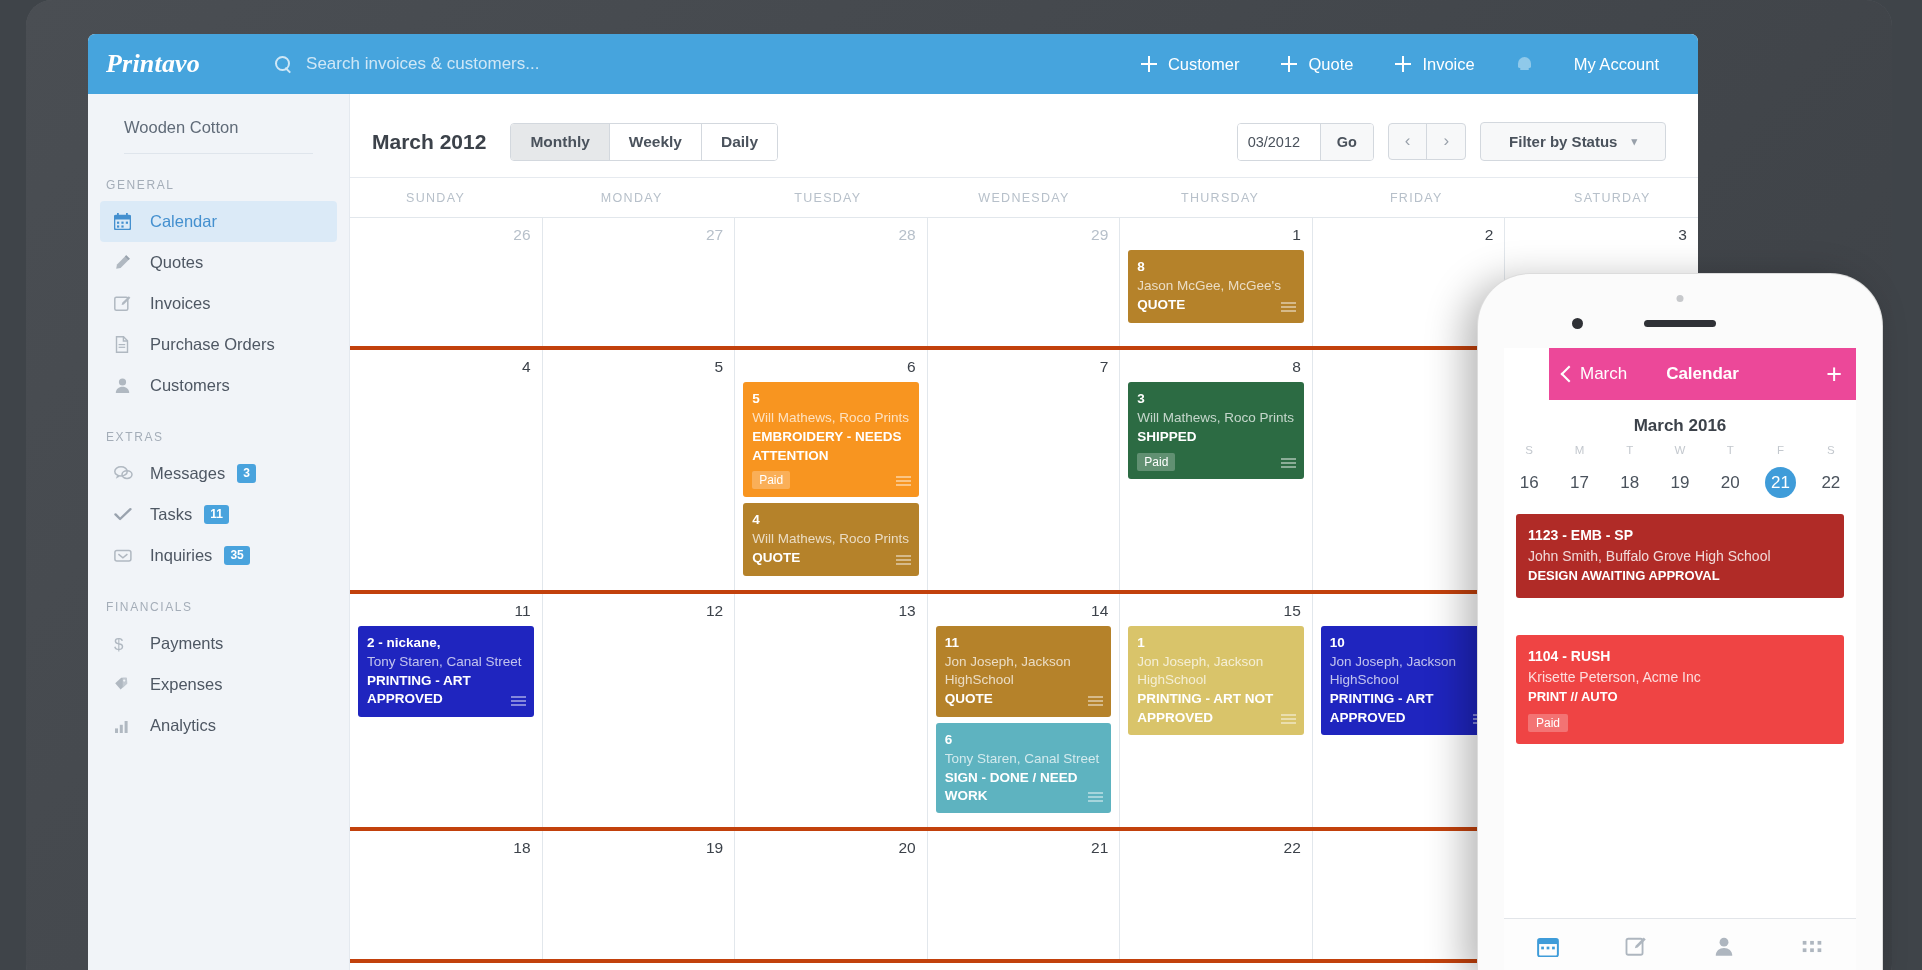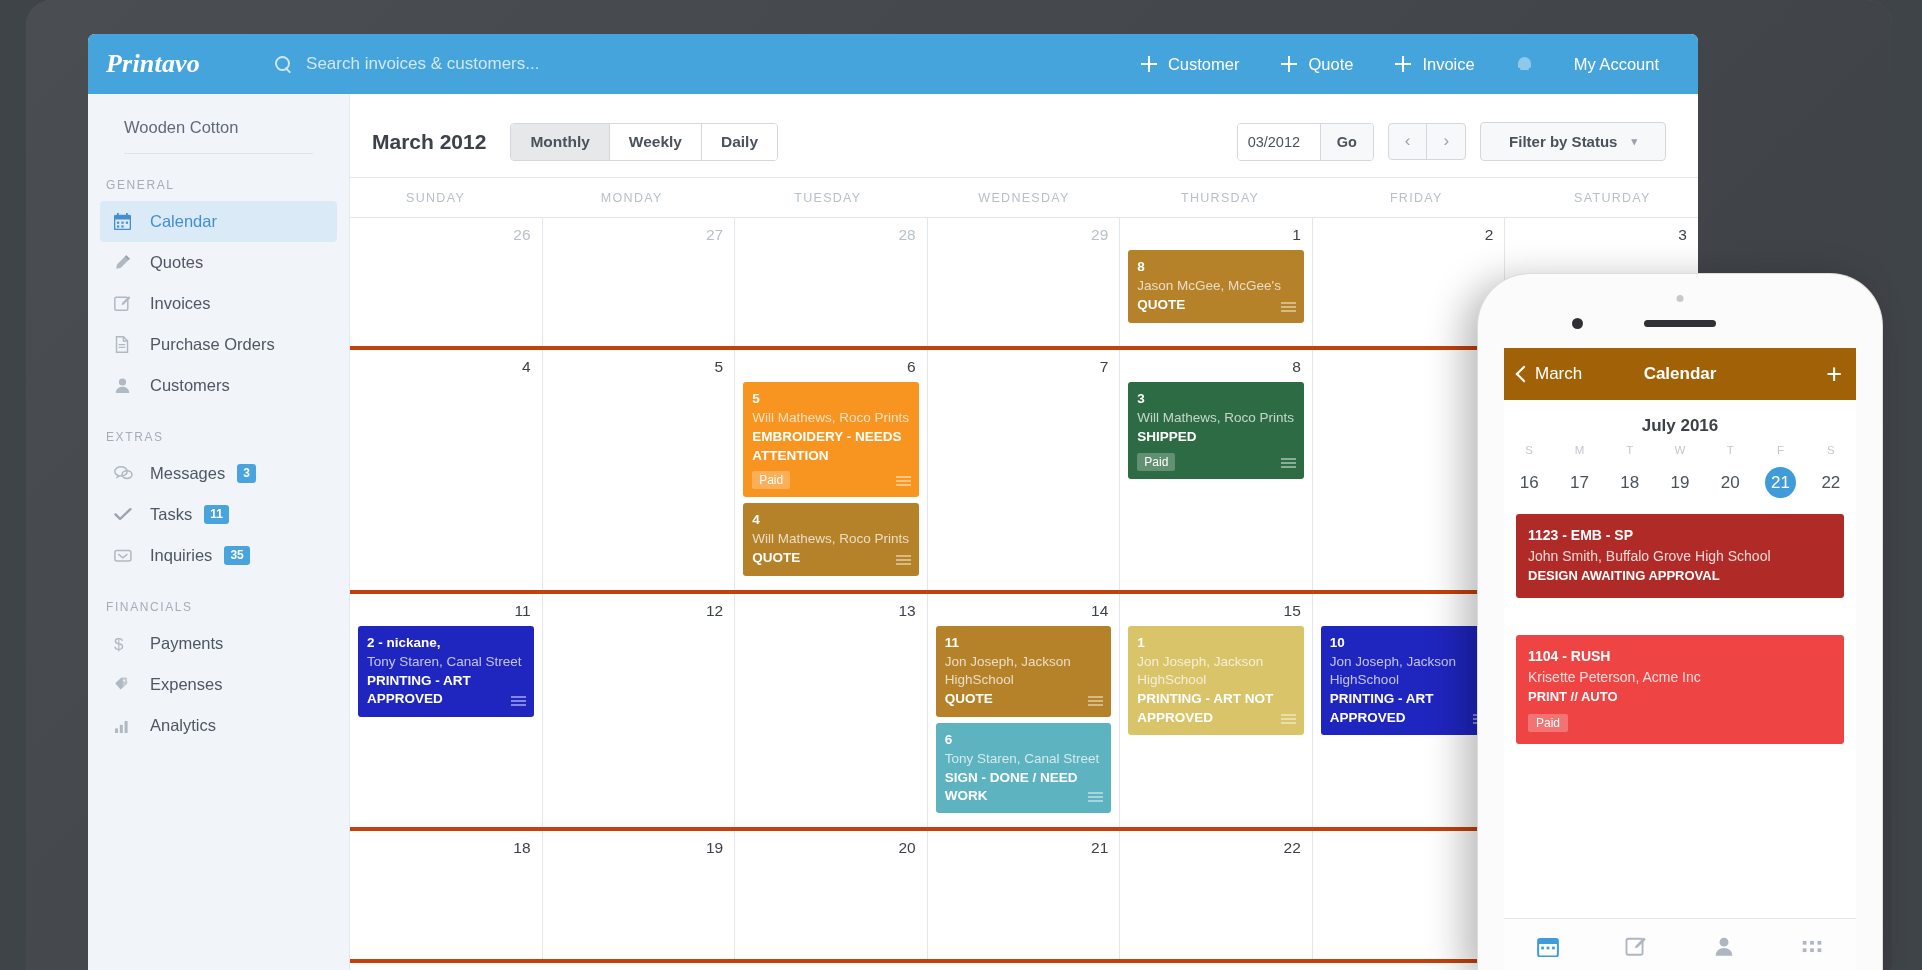--- a/index.html
+++ b/index.html
@@ -213,8 +213,8 @@
     background: #ffffff; overflow: hidden;
   }
   #ph-nav {
-    height: 52px; background: #a16207; display: flex; align-items: center;
-    padding: 0 14px; color: #fff; position: relative;
+    height: 52px; background: #ec4899; display: flex; align-items: center;
+    padding: 0 14px; color: #fff; position: relative; margin-left: 45px;
   }
   #ph-back { display: flex; align-items: center; font-size: 17px; cursor: pointer;}
   .back-chev { display:inline-block; width: 12px; height: 12px; border-left: 2.6px solid #fff; border-bottom: 2.6px solid #fff; transform: rotate(45deg); margin-right: 5px;}

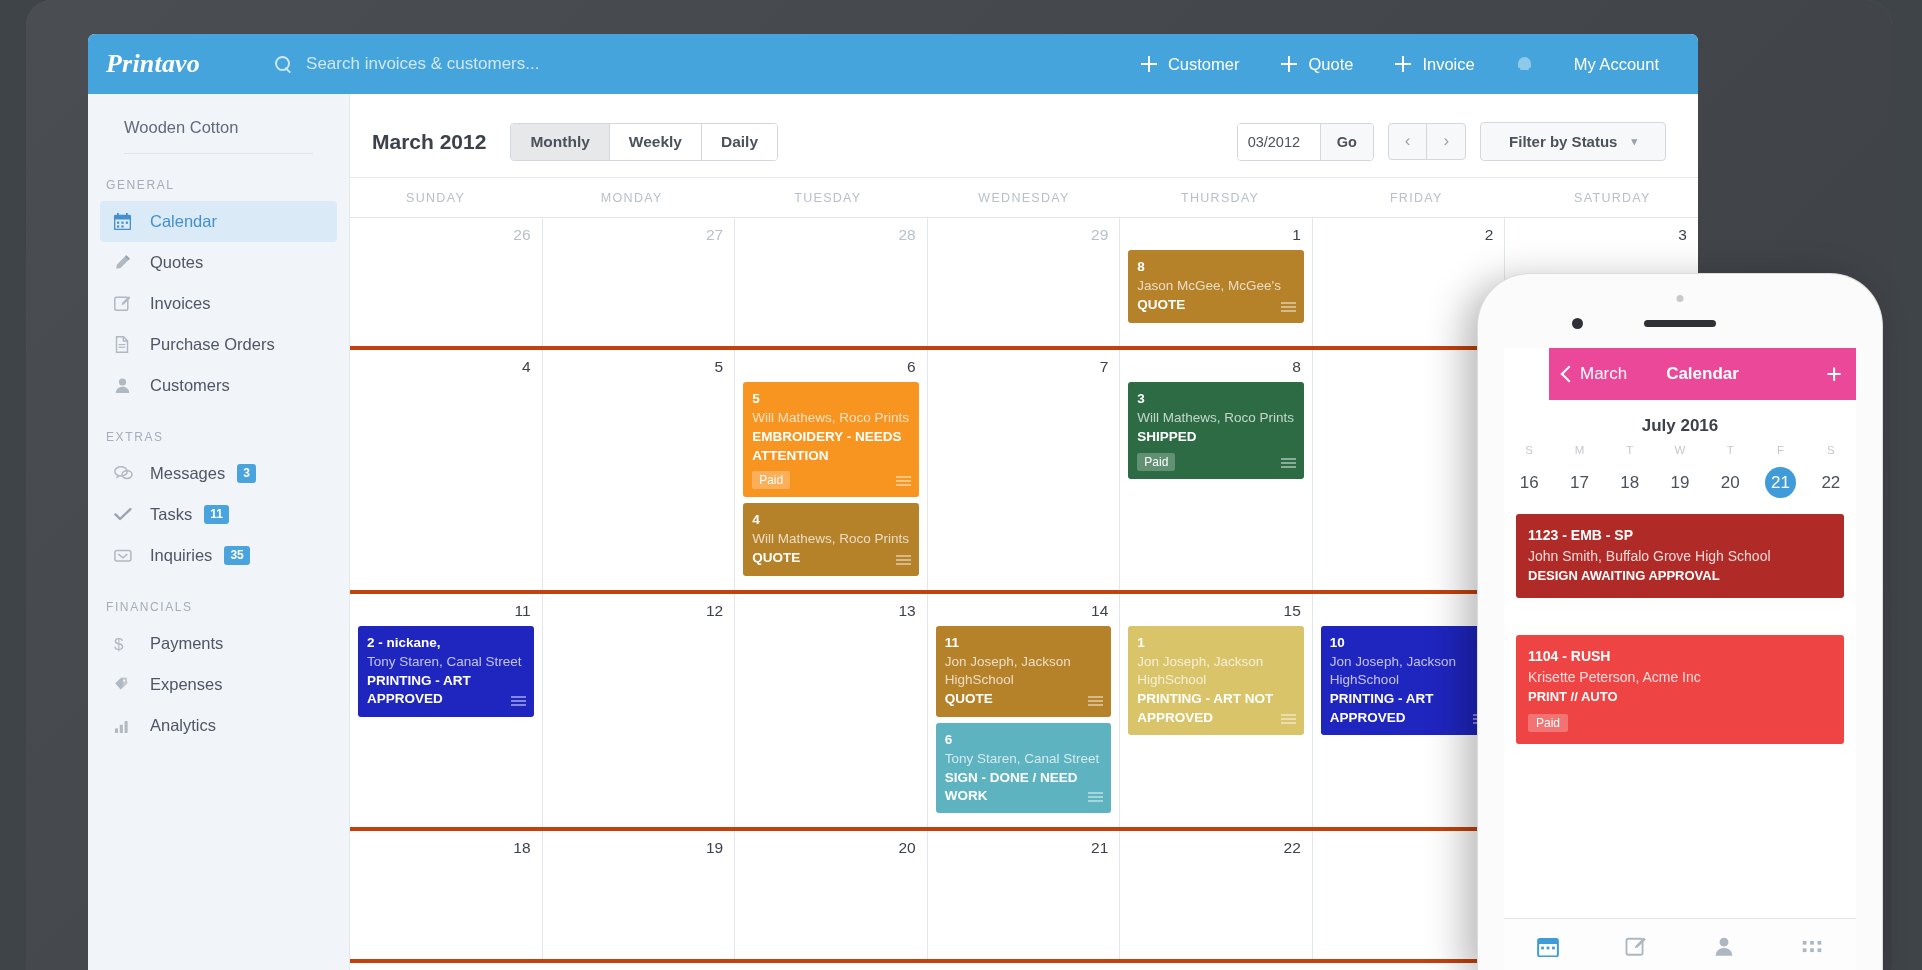--- a/index.html
+++ b/index.html
@@ -646,7 +646,7 @@
         <div id="ph-plus">+</div>
       </div>
 
-      <div id="ph-month">July 2016</div>
+      <div id="ph-month">March 2016</div>
       <div id="ph-dow">
           <div class="ph-d">S</div>
           <div class="ph-d">M</div>

